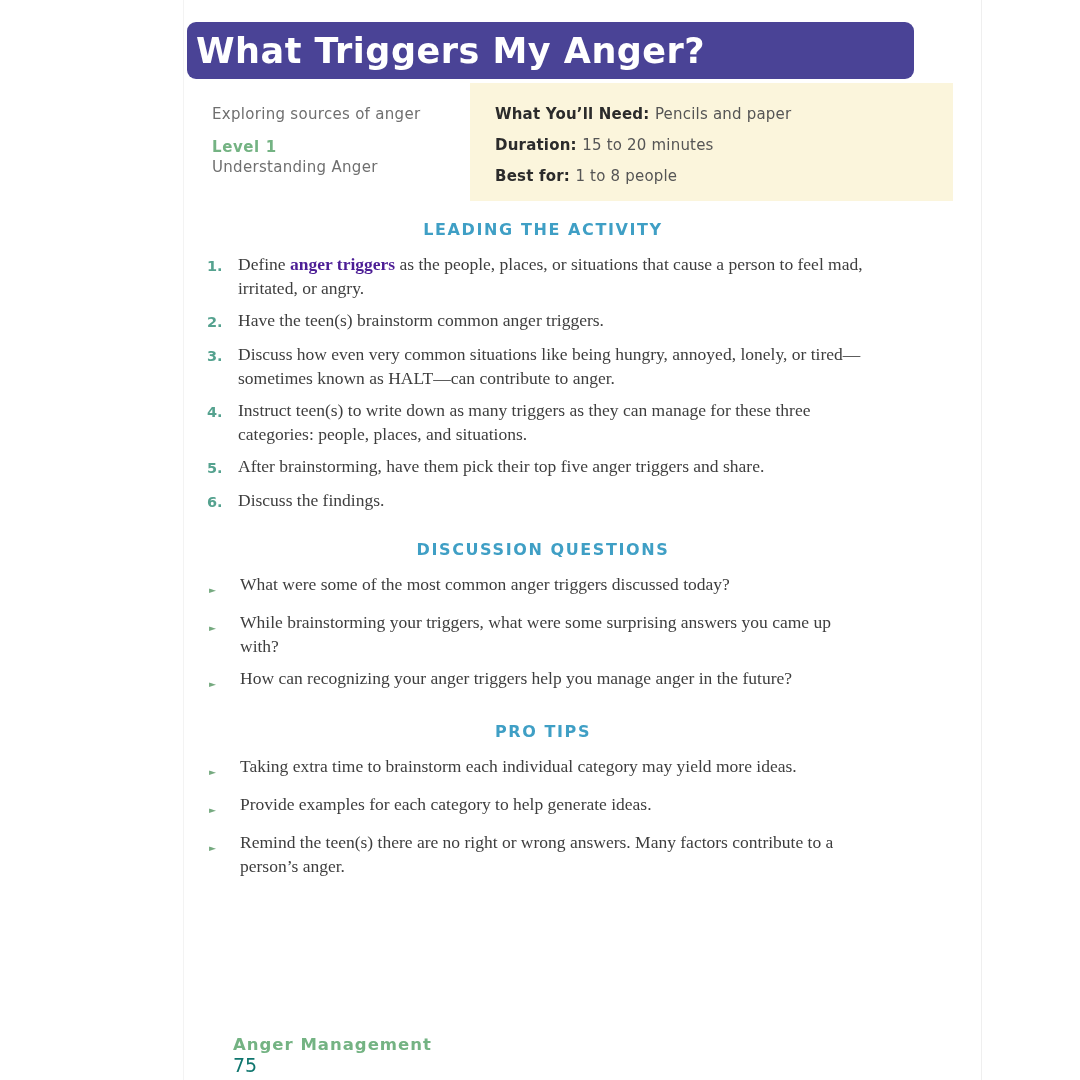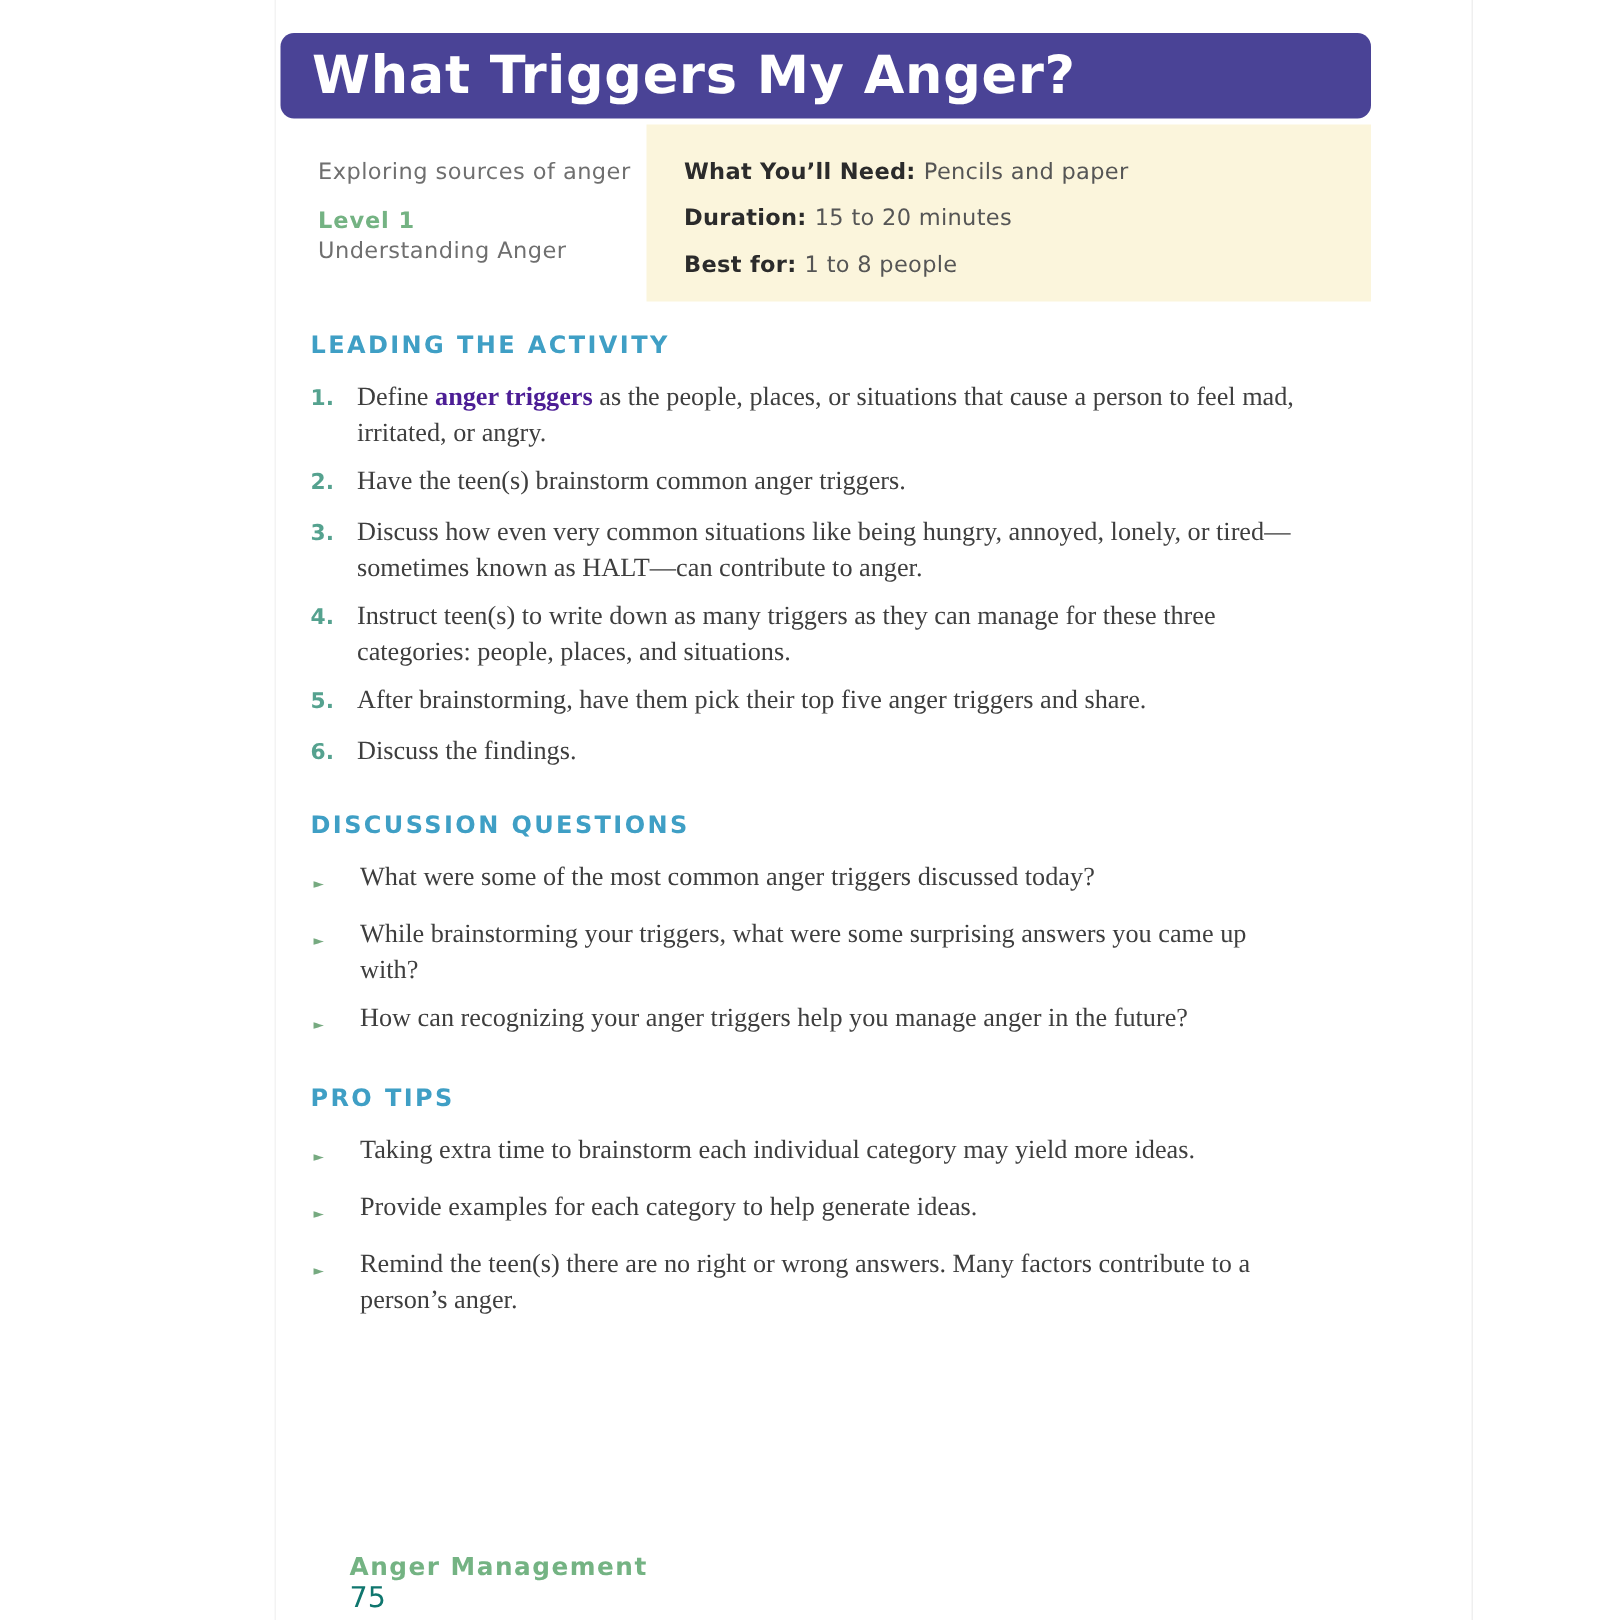--- a/index.html
+++ b/index.html
@@ -13,7 +13,7 @@
         border-left:1px solid #f3f3f3;border-right:1px solid #efefef;box-sizing:border-box;}
   
   .banner{margin:22px 0 0 3px;width:727px;height:57px;background:var(--purple);
-          border-radius:9px;display:flex;align-items:center;padding-left:21px;box-sizing:border-box;}
+          border-radius:9px;display:flex;align-items:center;padding-left:9px;box-sizing:border-box;}
   .banner h1{margin:0;color:#fff;font-size:35px;font-weight:bold;letter-spacing:0.5px;}
   
   .meta{display:flex;margin:4px 0 0 3px;}

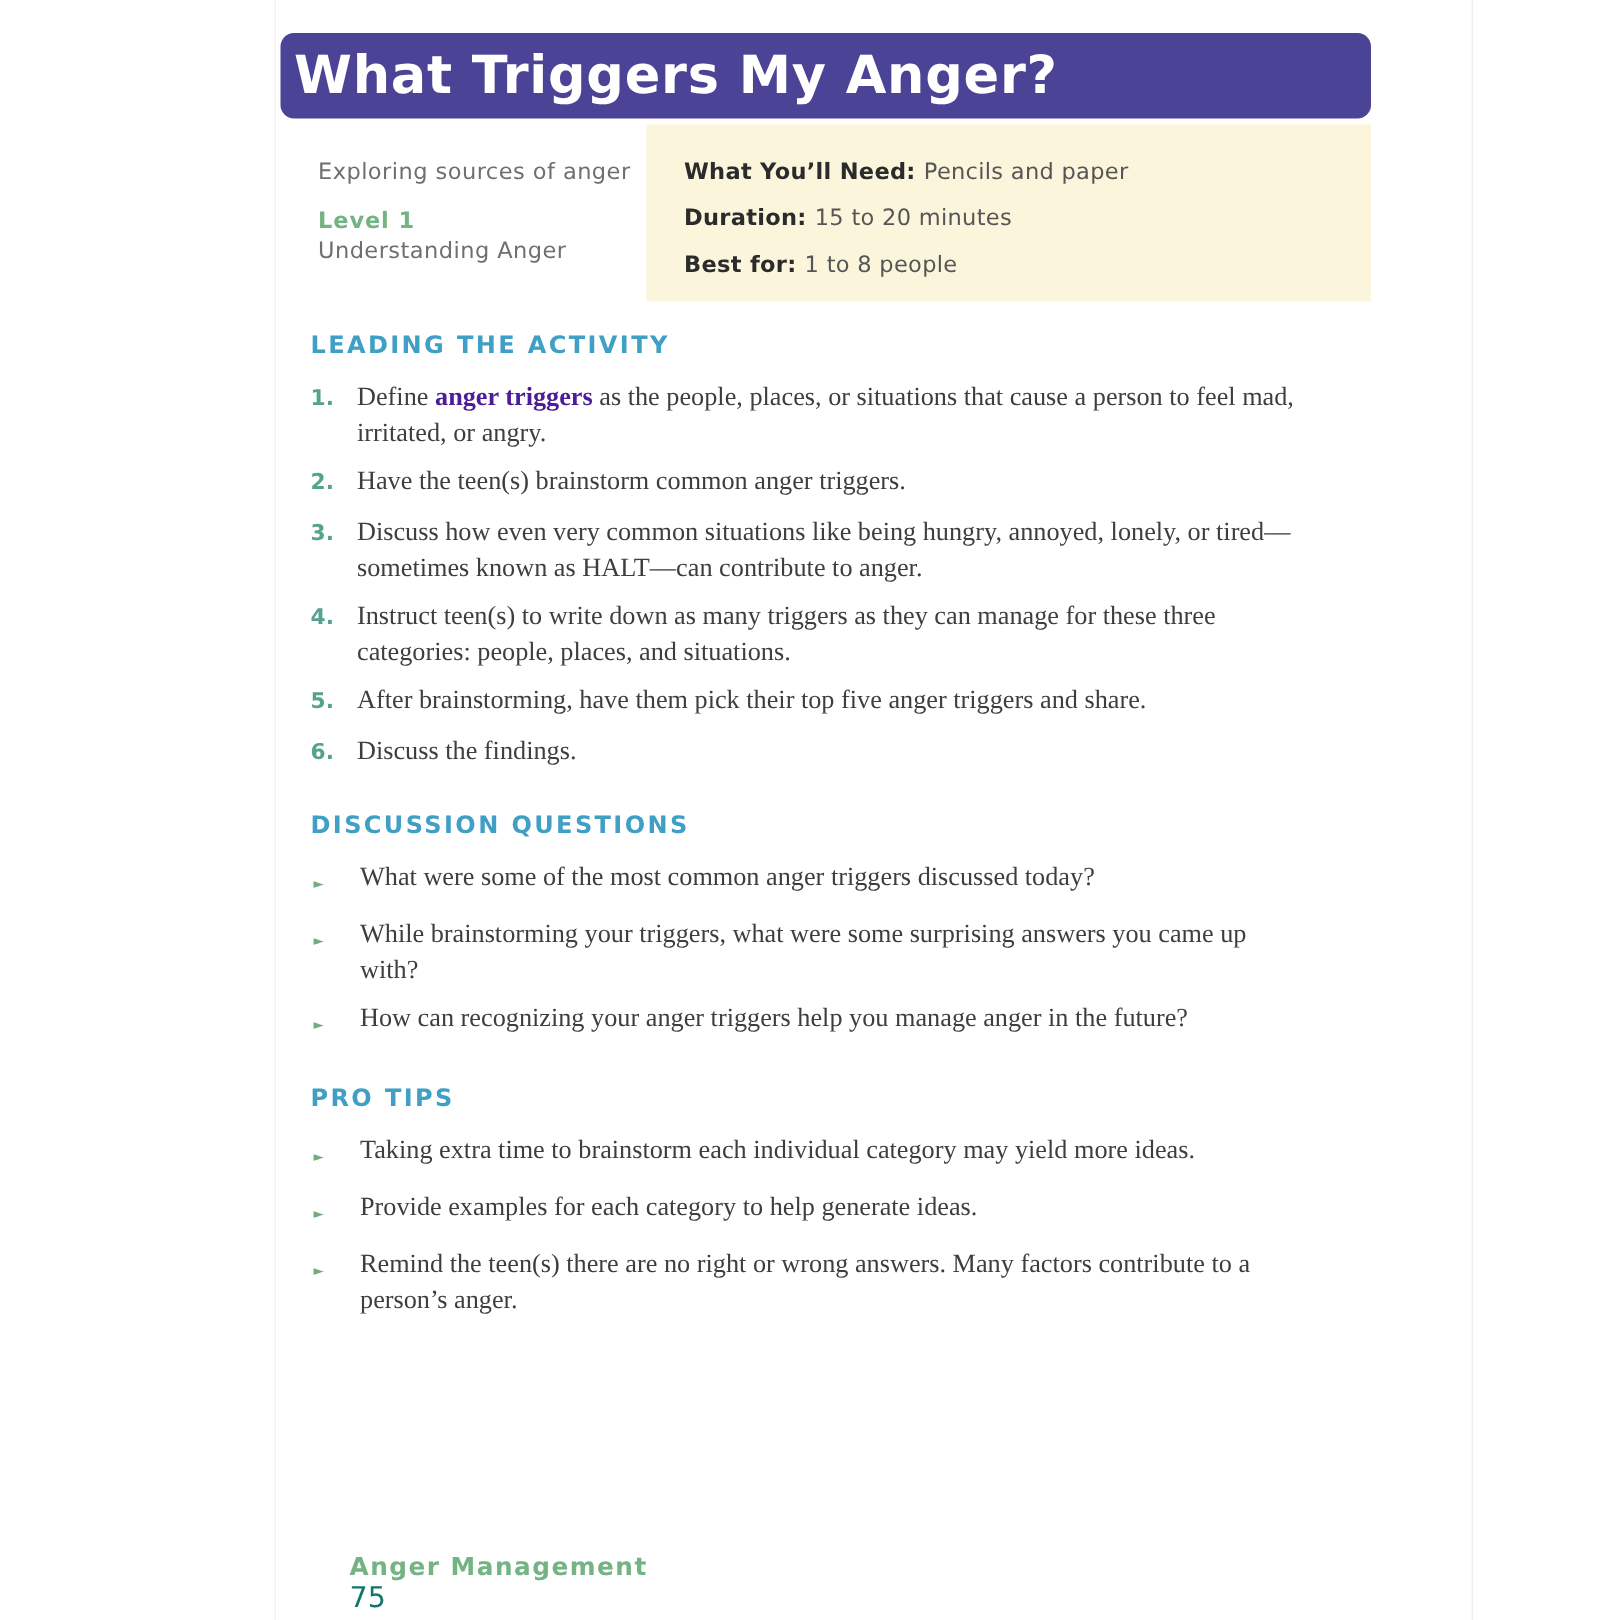--- a/index.html
+++ b/index.html
@@ -16,7 +16,7 @@
           border-radius:9px;display:flex;align-items:center;padding-left:9px;box-sizing:border-box;}
   .banner h1{margin:0;color:#fff;font-size:35px;font-weight:bold;letter-spacing:0.5px;}
   
-  .meta{display:flex;margin:4px 0 0 3px;}
+  .meta{display:flex;margin:4px 0 0 3px;gap:39px;}
   .meta-left{width:244px;box-sizing:border-box;padding:21px 0 0 25px;color:var(--muted);font-size:15px;}
   .meta-left p{margin:0;line-height:20px;letter-spacing:0.3px;}
   .meta-left .subtitle{margin-bottom:13px;}

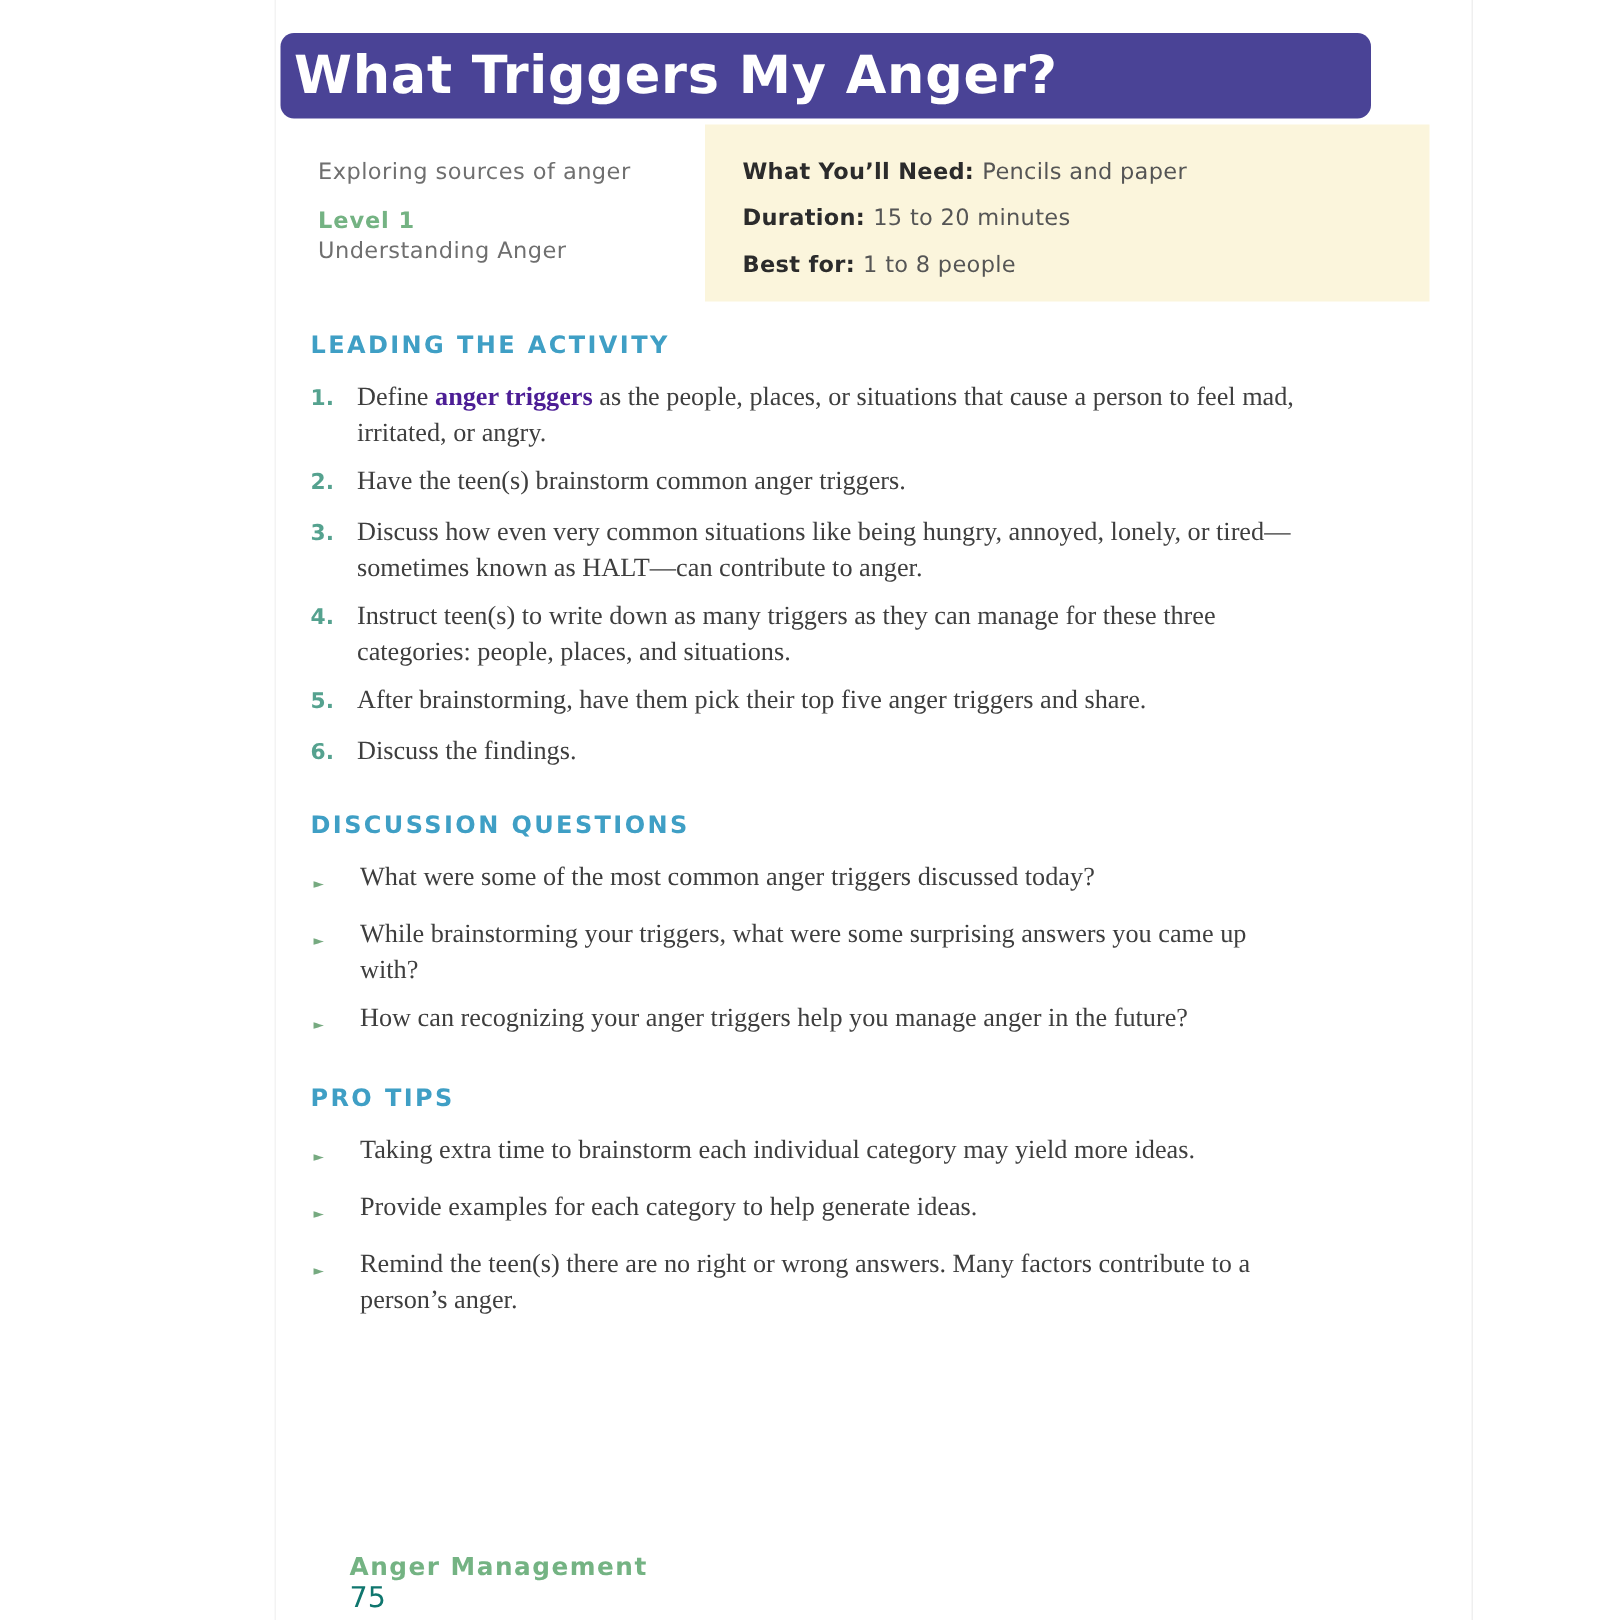--- a/index.html
+++ b/index.html
@@ -28,7 +28,7 @@
   
   main{margin-left:23px;width:672px;}
   h2{color:var(--teal);font-size:16px;font-weight:bold;letter-spacing:1.6px;
-     margin:26px 0 13px 0;}
+     margin:26px 0 13px 0;text-align:center;}
   main h2:first-child{margin-top:19px;}
   .list{width:660px;}
   .item{display:flex;margin:0 0 8px 0;font-family:"Liberation Serif","DejaVu Serif",serif;

